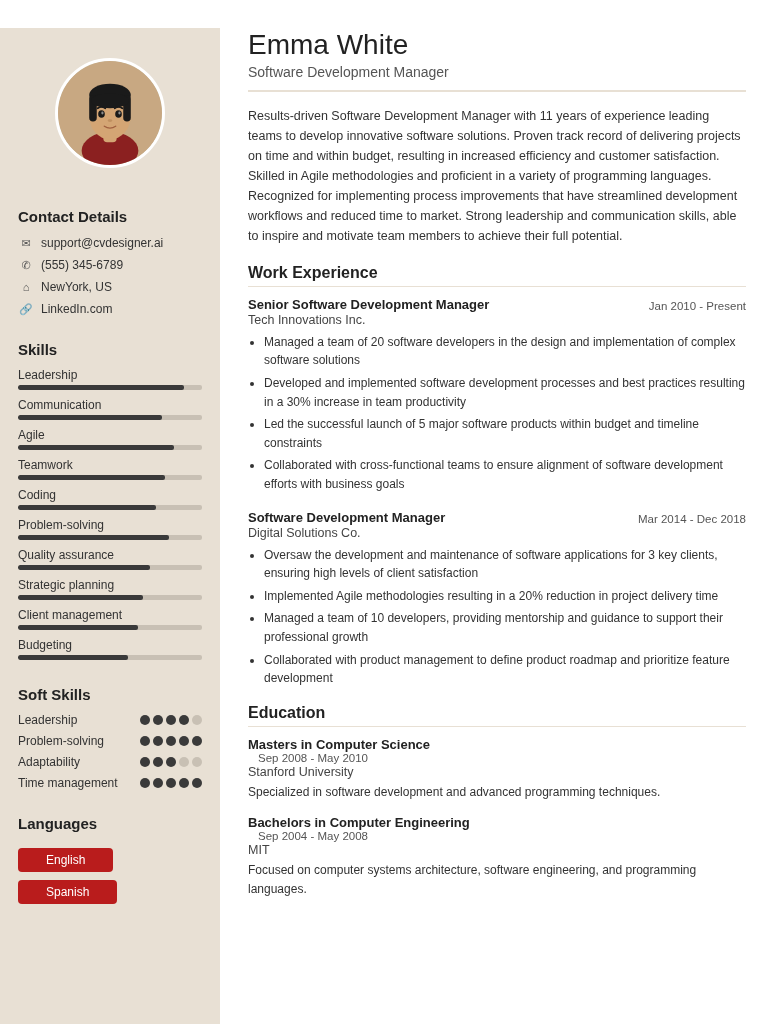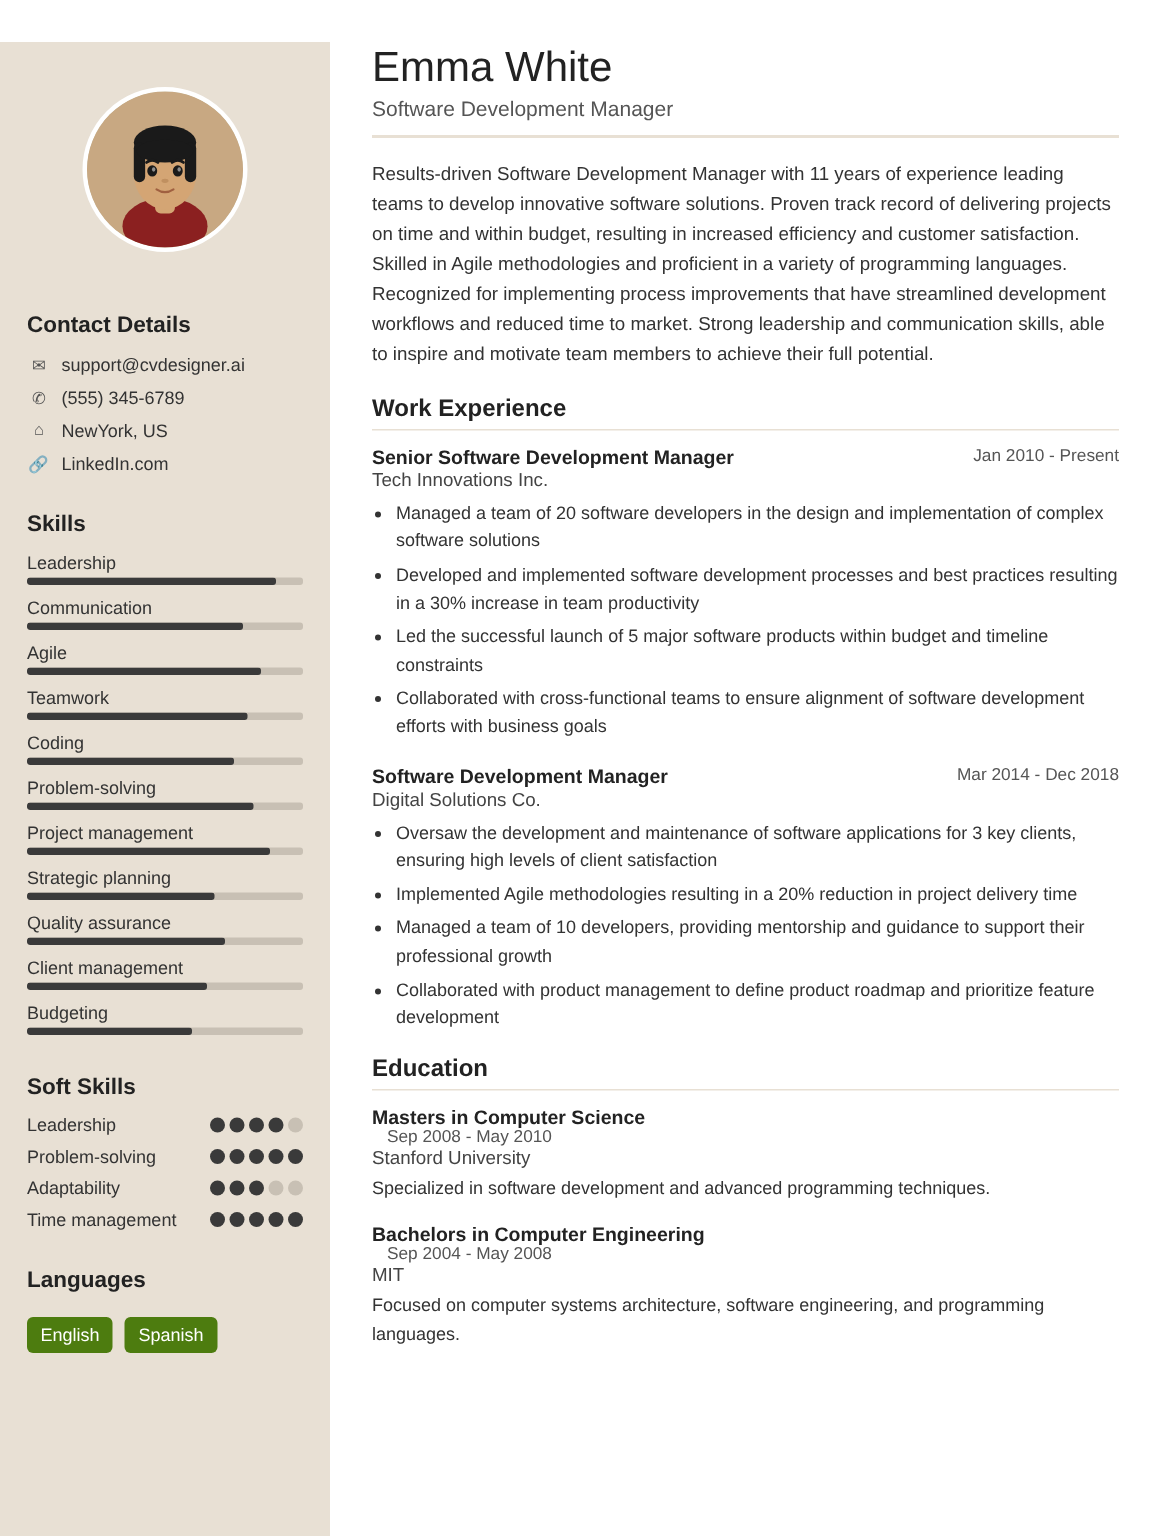--- a/index.html
+++ b/index.html
@@ -176,7 +176,7 @@
     .job-header {
       display: flex;
       justify-content: space-between;
-      align-items: center;
+      align-items: flex-end;
       margin-bottom: 1px;
     }
     .job-title {

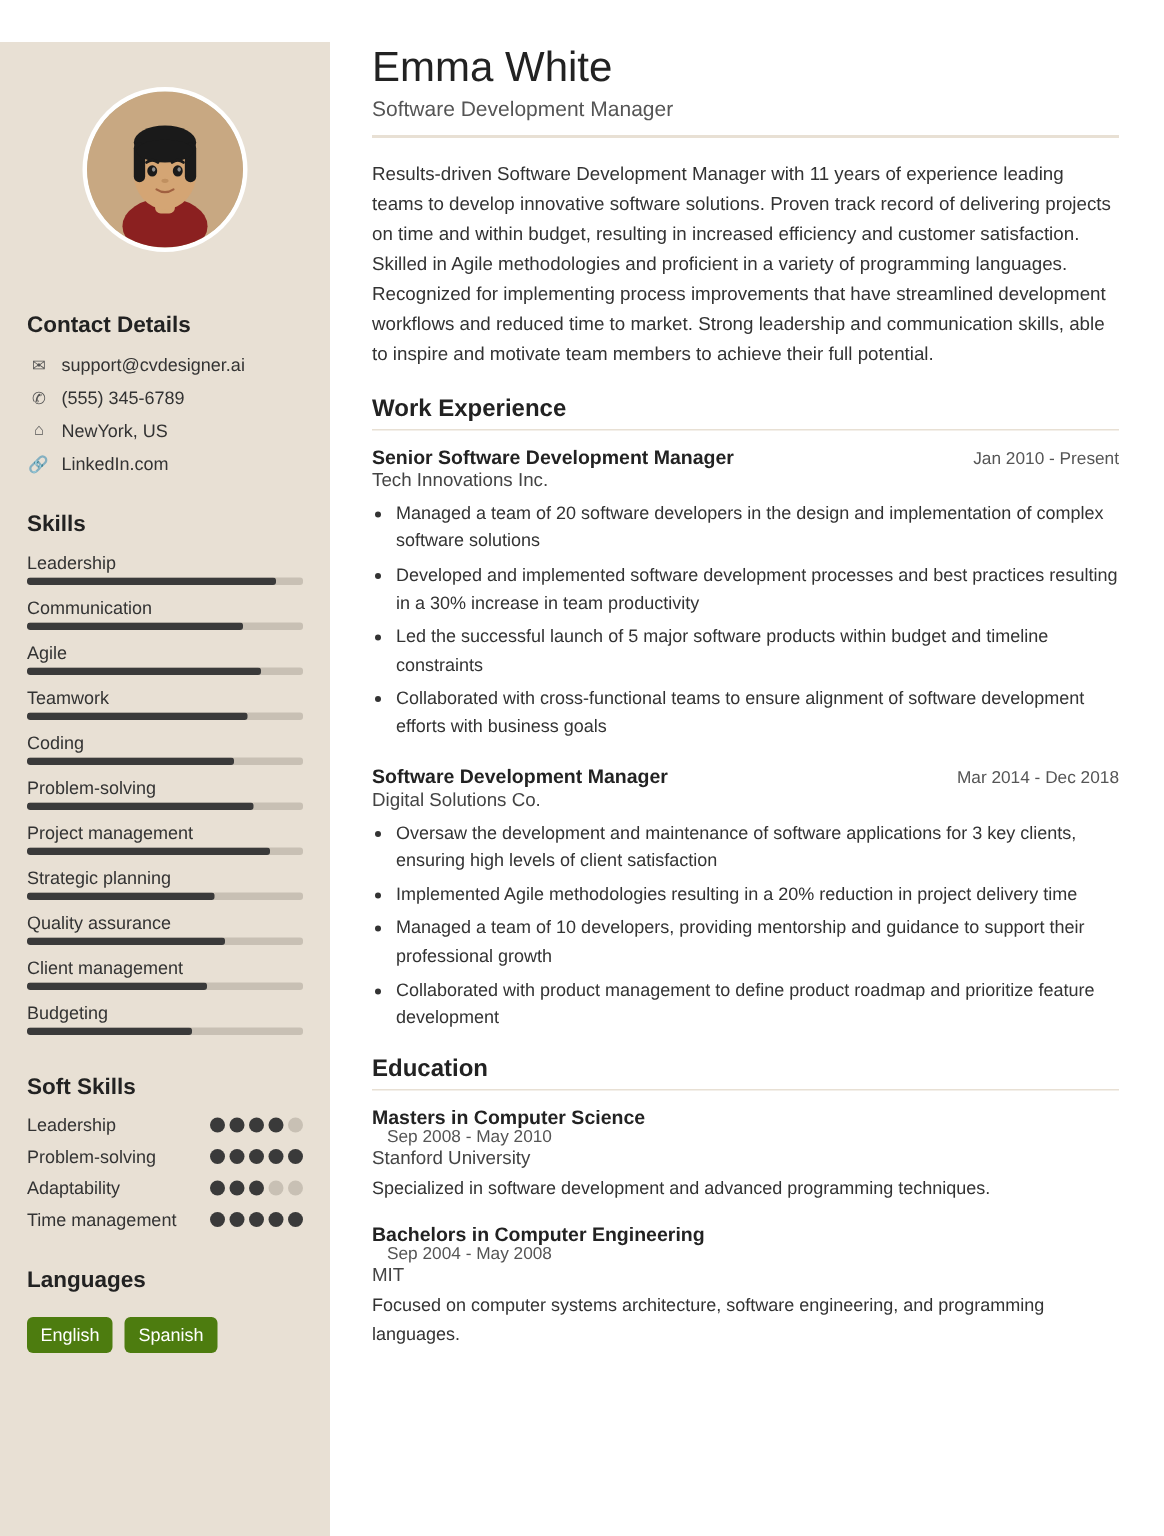--- a/index.html
+++ b/index.html
@@ -337,12 +337,6 @@
     </div>
         </div>
         <div class="skill-item">
-    <div class="skill-label">Project management</div>
-    <div class="skill-bar-bg">
-      <div class="skill-bar-fill" style="width:88%"></div>
-    </div>
-        </div>
-        <div class="skill-item">
     <div class="skill-label">Strategic planning</div>
     <div class="skill-bar-bg">
       <div class="skill-bar-fill" style="width:68%"></div>

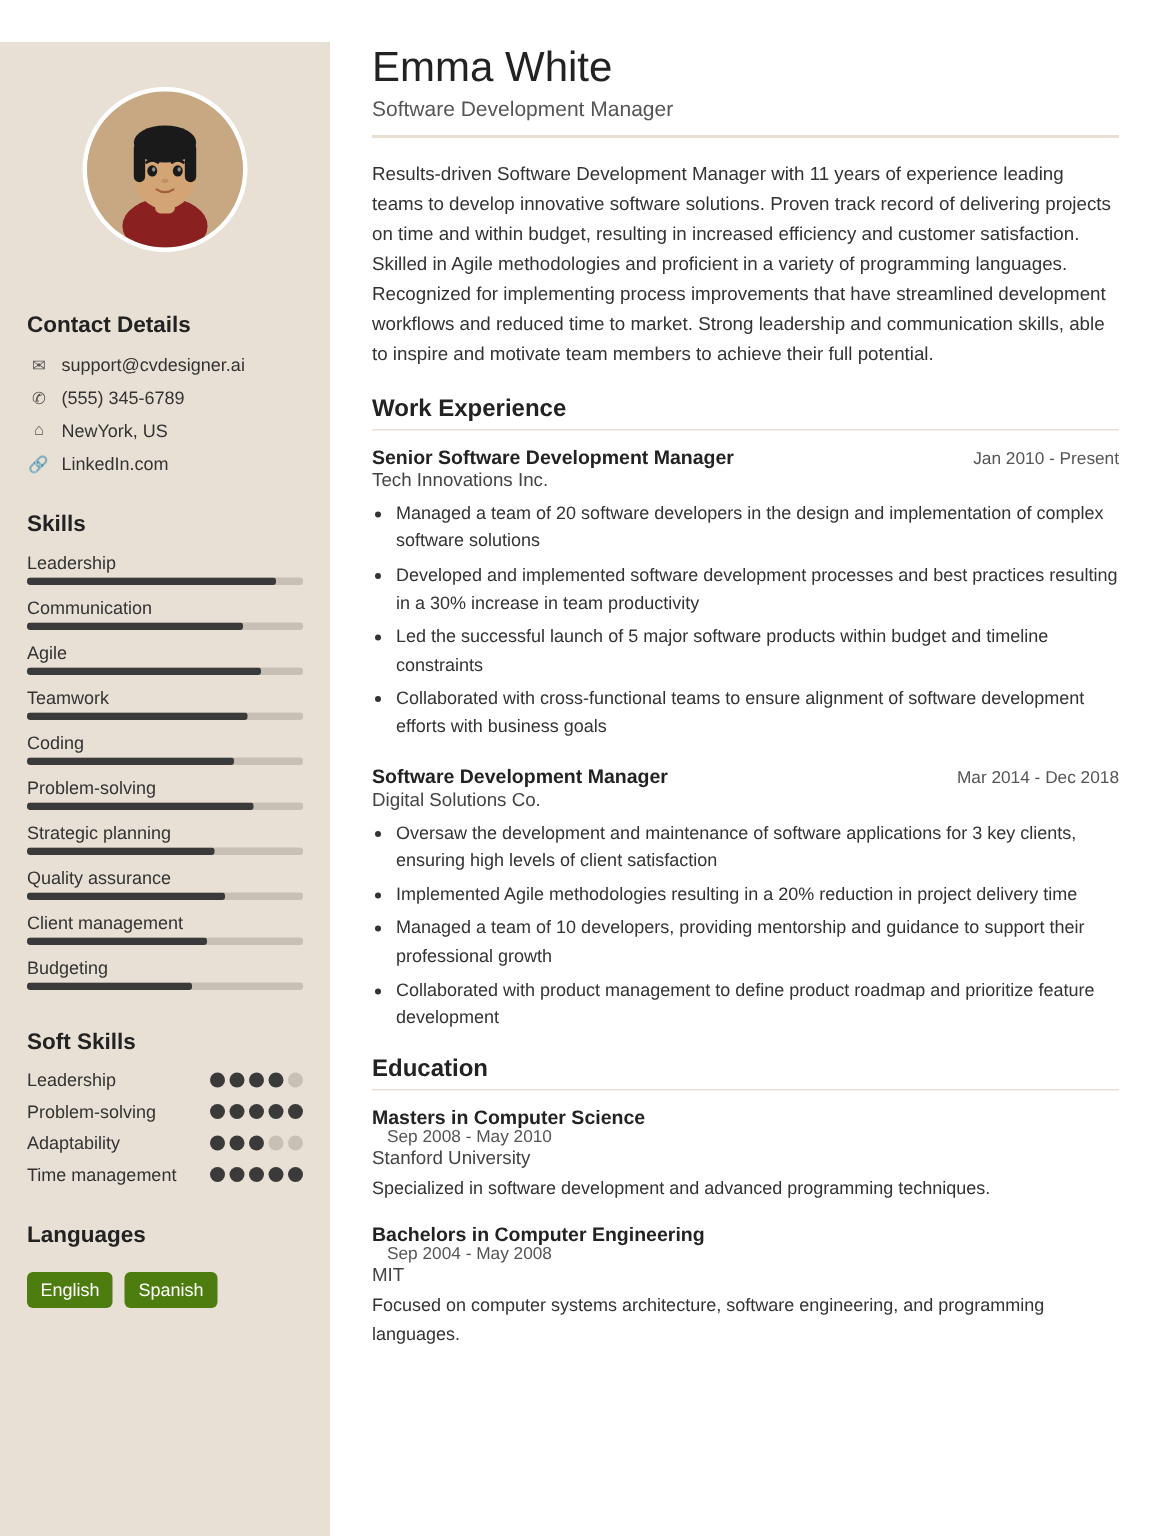--- a/index.html
+++ b/index.html
@@ -337,15 +337,15 @@
     </div>
         </div>
         <div class="skill-item">
+    <div class="skill-label">Quality assurance</div>
+    <div class="skill-bar-bg">
+      <div class="skill-bar-fill" style="width:72%"></div>
+    </div>
+        </div>
+        <div class="skill-item">
     <div class="skill-label">Strategic planning</div>
     <div class="skill-bar-bg">
       <div class="skill-bar-fill" style="width:68%"></div>
-    </div>
-        </div>
-        <div class="skill-item">
-    <div class="skill-label">Quality assurance</div>
-    <div class="skill-bar-bg">
-      <div class="skill-bar-fill" style="width:72%"></div>
     </div>
         </div>
         <div class="skill-item">

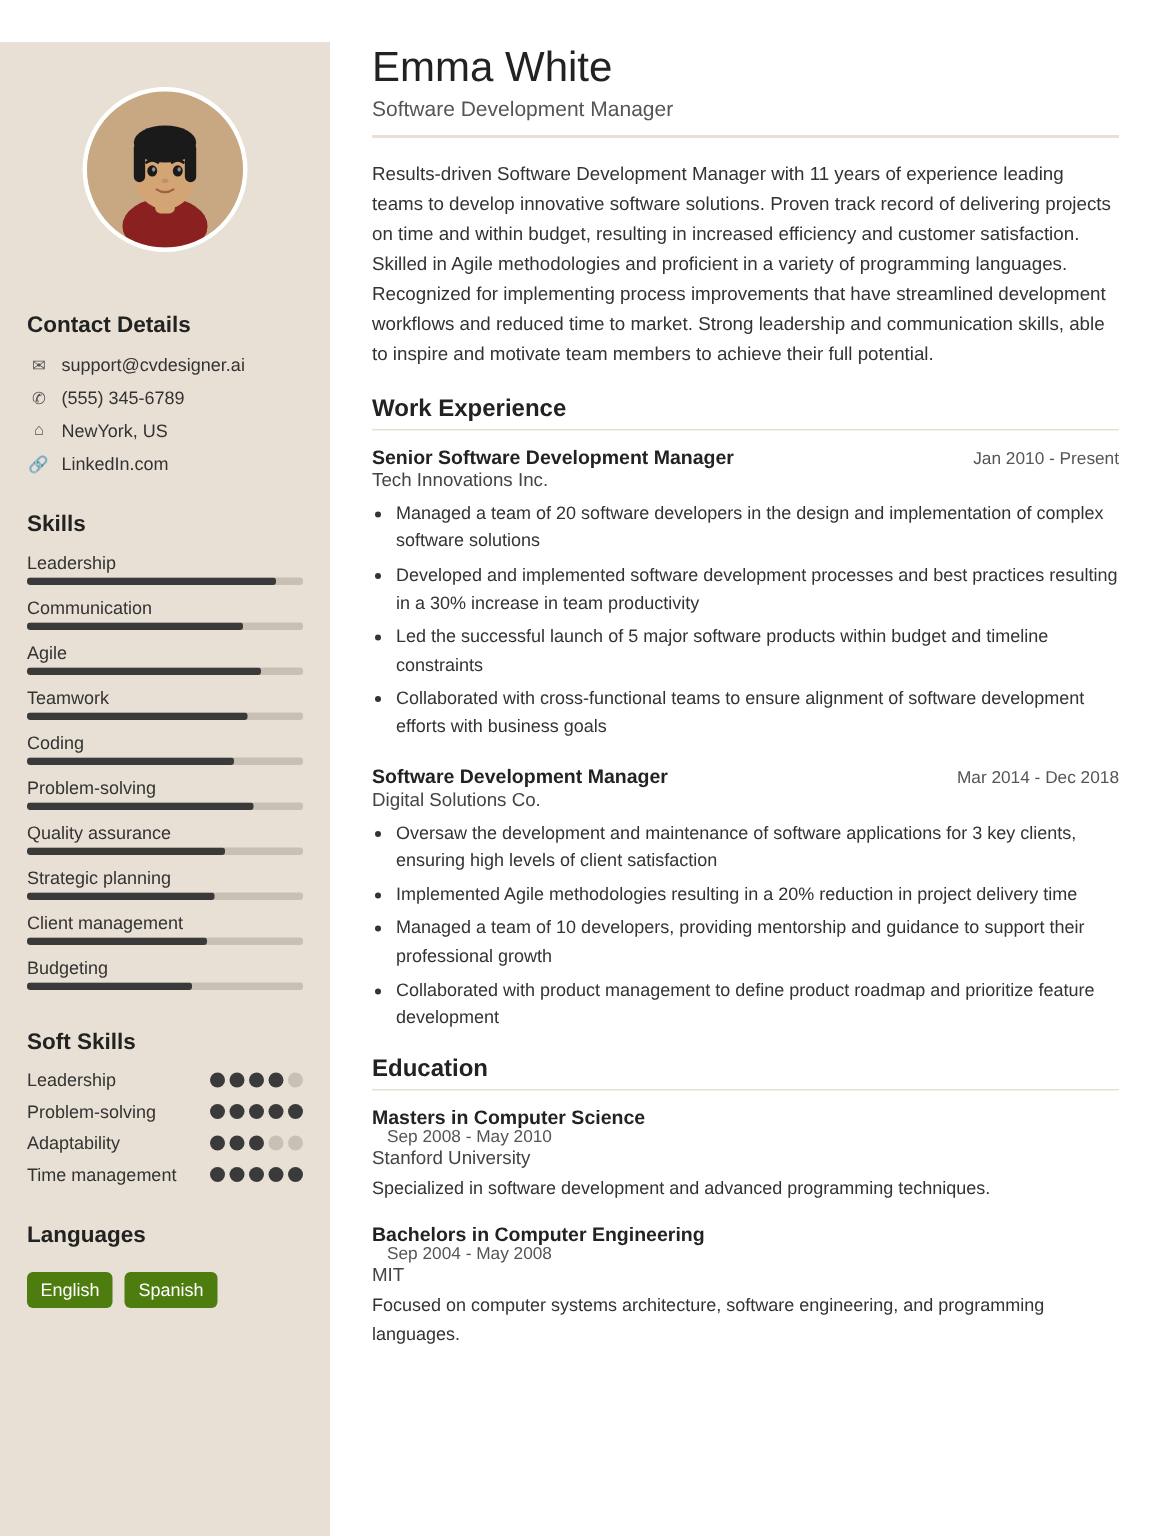--- a/index.html
+++ b/index.html
@@ -125,10 +125,10 @@
       margin-top: 6px;
     }
     .lang-tag {
-      background: #4d7c0f;
+      background: #b91c1c;
       color: #fff;
       border-radius: 4px;
-      padding: 5px 9px;
+      padding: 5px 28px;
       font-size: 12px;
       font-weight: 500;
     }

